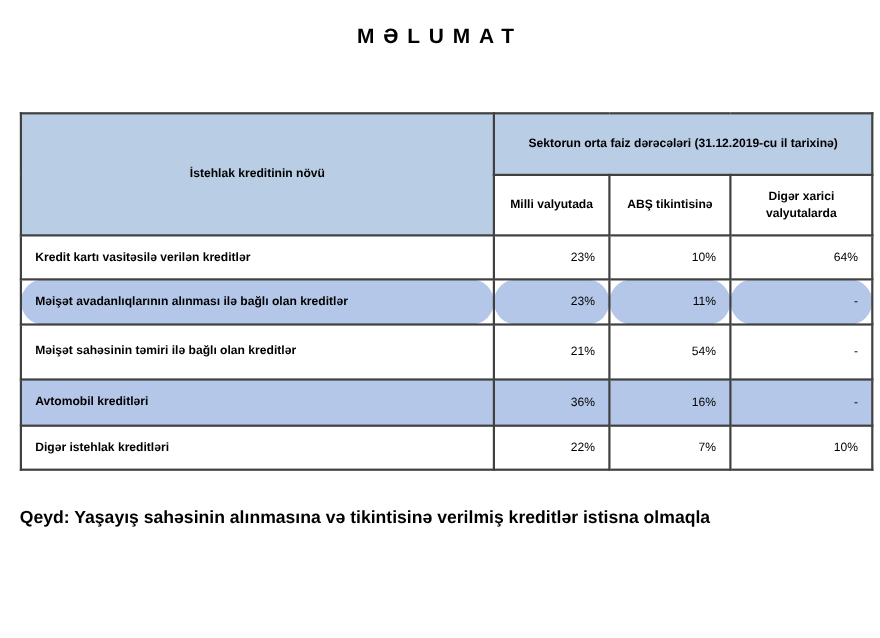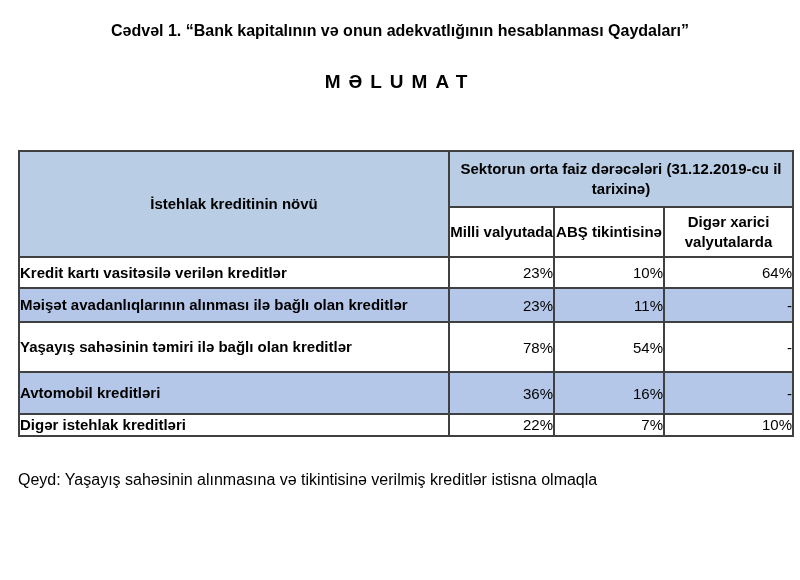--- a/index.html
+++ b/index.html
@@ -80,7 +80,6 @@
 <div>
 
   <div class="title">
-    <div>Cədvəl 1. “Bank kapitalının və onun adekvatlığının hesablanması Qaydaları”</div>
   </div>
 
   <div class="heading">MƏLUMAT</div>

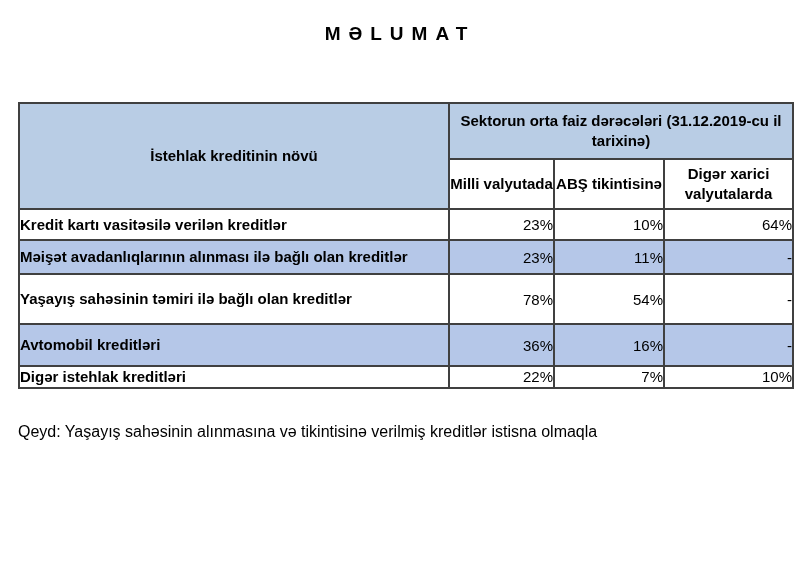--- a/index.html
+++ b/index.html
@@ -33,8 +33,8 @@
   }
   .rates td {
     border: 2px solid var(--border, #404040);
-    font-size: 15px;
-    padding: 0;
+    font-size: 11px;
+    padding: 12px;
     vertical-align: middle;
   }
   .bg-header { background: var(--header-bg, #b9cde5); }

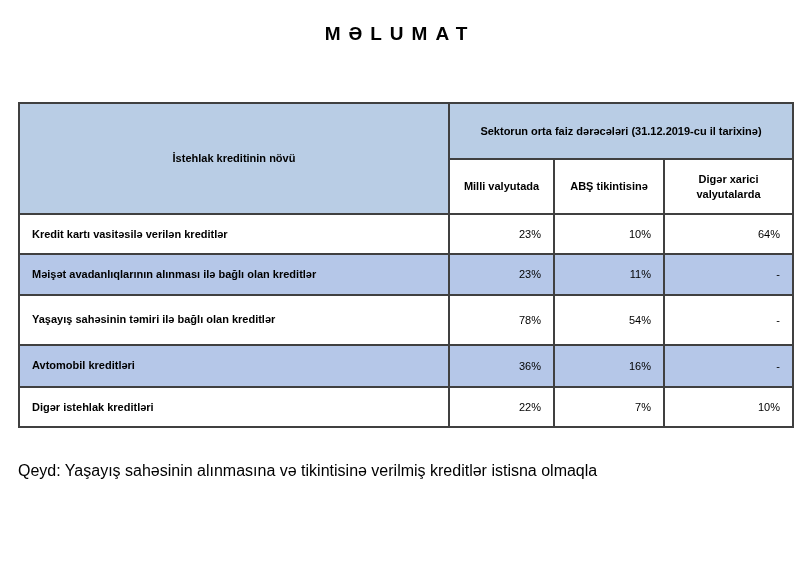--- a/index.html
+++ b/index.html
@@ -64,7 +64,7 @@
   .rh-top  td { height: 56px; }
   .rh-sub  td { height: 50px; }
   .rh-a    td { height: 31px; }
-  .rh-b    td { height: 34px; }
+  .rh-b    td { height: 34px; border-radius: 25px; }
   .rh-c    td { height: 50px; }
   .rh-d    td { height: 42px; }
   .rh-e    td { height: 18px; }

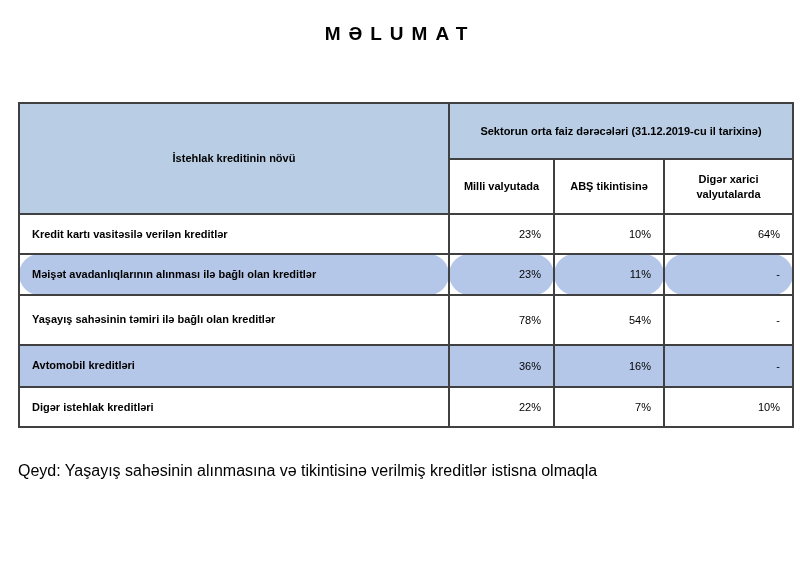--- a/index.html
+++ b/index.html
@@ -117,7 +117,7 @@
       </tr>
 
       <tr class="rh-c">
-        <td class="cell-label">Yaşayış sahəsinin təmiri ilə bağlı olan kreditlər</td>
+        <td class="cell-label">Məişət sahəsinin təmiri ilə bağlı olan kreditlər</td>
         <td class="num">78%</td>
         <td class="num">54%</td>
         <td class="num dash">-</td>

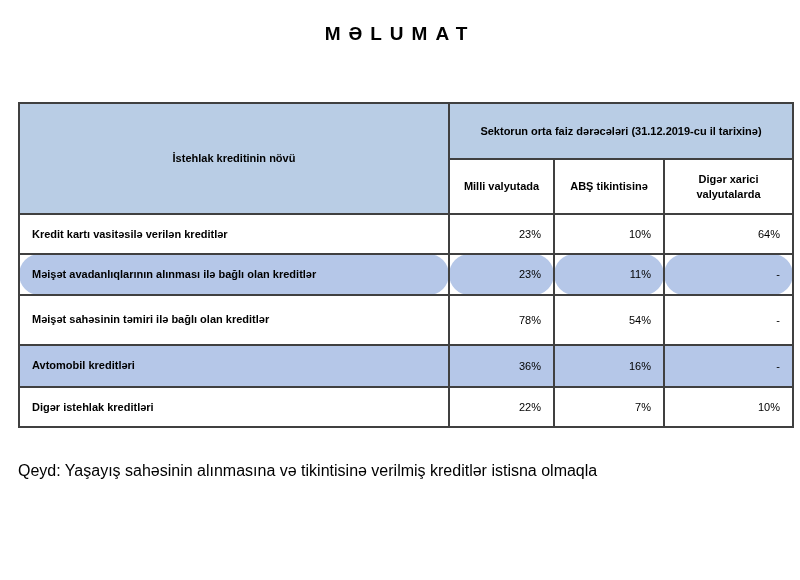--- a/index.html
+++ b/index.html
@@ -118,7 +118,7 @@
 
       <tr class="rh-c">
         <td class="cell-label">Məişət sahəsinin təmiri ilə bağlı olan kreditlər</td>
-        <td class="num">78%</td>
+        <td class="num">21%</td>
         <td class="num">54%</td>
         <td class="num dash">-</td>
       </tr>

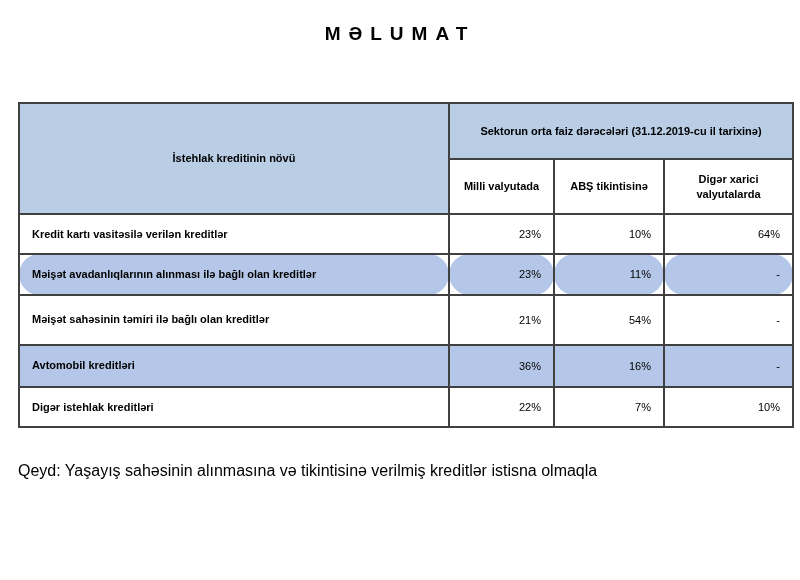--- a/index.html
+++ b/index.html
@@ -71,7 +71,7 @@
   .note {
     margin: 34px 0 0 18px;
     font-size: 16px;
-    font-weight: normal;
+    font-weight: bold;
   }
 </style>
 </head>

